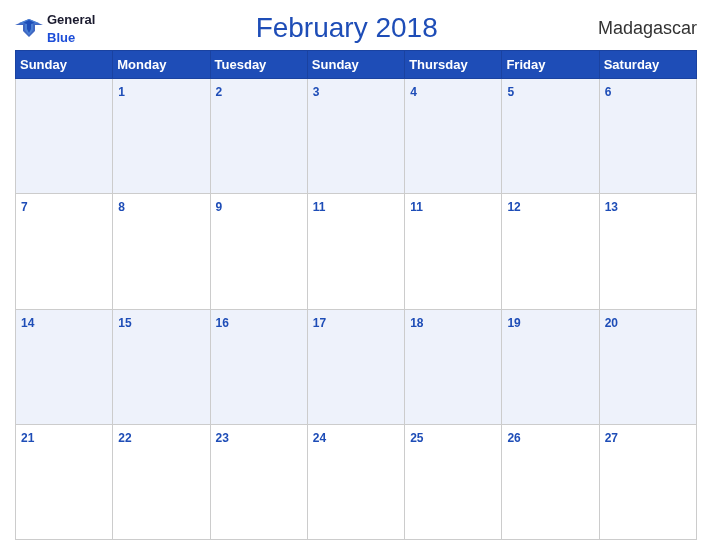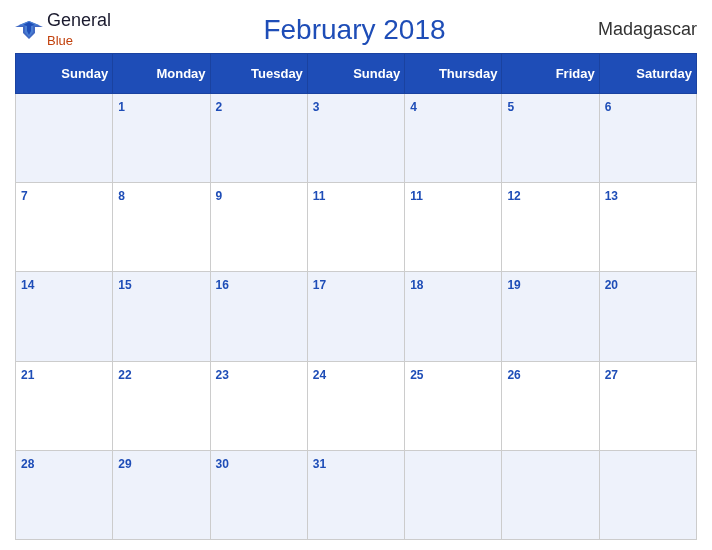--- a/index.html
+++ b/index.html
@@ -26,8 +26,8 @@
       gap: 4px;
     }
     .logo-text-general {
-      font-size: 18px;
-      font-weight: normal;
+      font-size: 13px;
+      font-weight: bold;
       color: #1a1a2e;
     }
     .logo-text-blue {

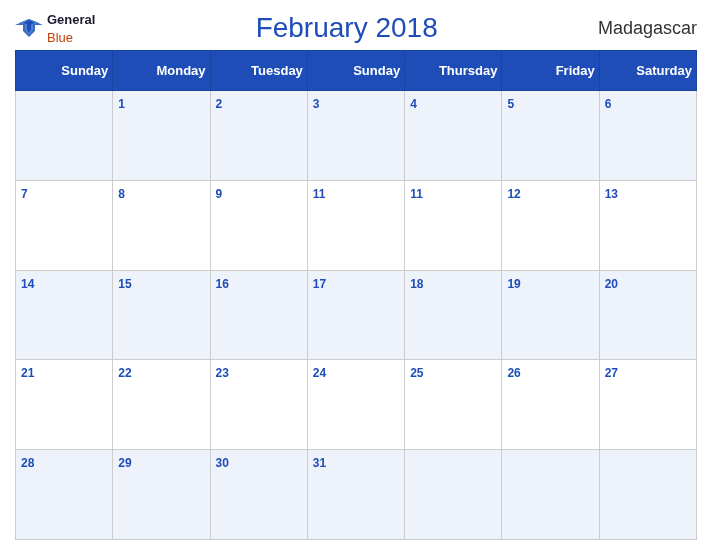--- a/index.html
+++ b/index.html
@@ -32,8 +32,8 @@
     }
     .logo-text-blue {
       font-size: 13px;
-      font-weight: normal;
-      color: #c2410c;
+      font-weight: bold;
+      color: #1d4ed8;
     }
     .logo-bird {
       width: 28px;

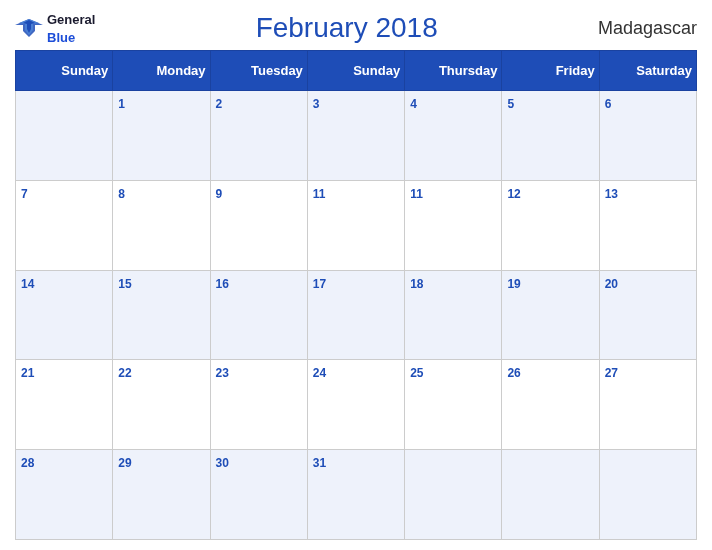--- a/index.html
+++ b/index.html
@@ -59,10 +59,10 @@
     .calendar thead tr th {
       background-color: #1e4db7;
       color: #fff;
-      text-align: right;
+      text-align: left;
       font-size: 13px;
       font-weight: bold;
-      padding: 12px 4px;
+      padding: 6px 4px;
       border: 1px solid #1a42a0;
     }
     .calendar tbody tr td {

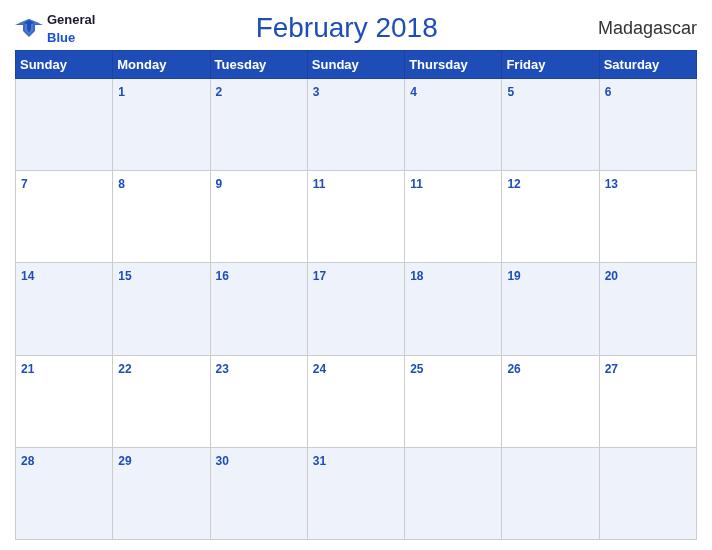--- a/index.html
+++ b/index.html
@@ -152,15 +152,6 @@
         <td><span class="day-number">26</span></td>
         <td><span class="day-number">27</span></td>
       </tr>
-      <tr>
-        <td><span class="day-number">28</span></td>
-        <td><span class="day-number">29</span></td>
-        <td><span class="day-number">30</span></td>
-        <td><span class="day-number">31</span></td>
-        <td></td>
-        <td></td>
-        <td></td>
-      </tr>
     </tbody>
 </table>
 

